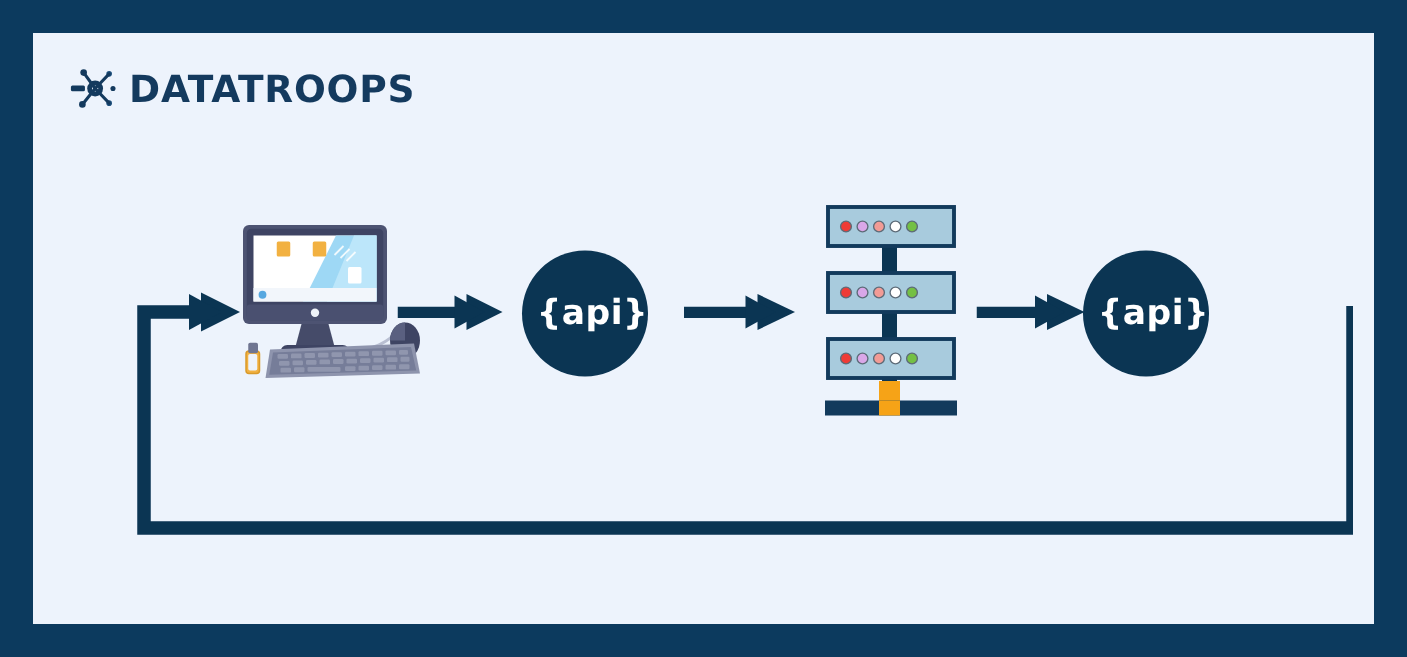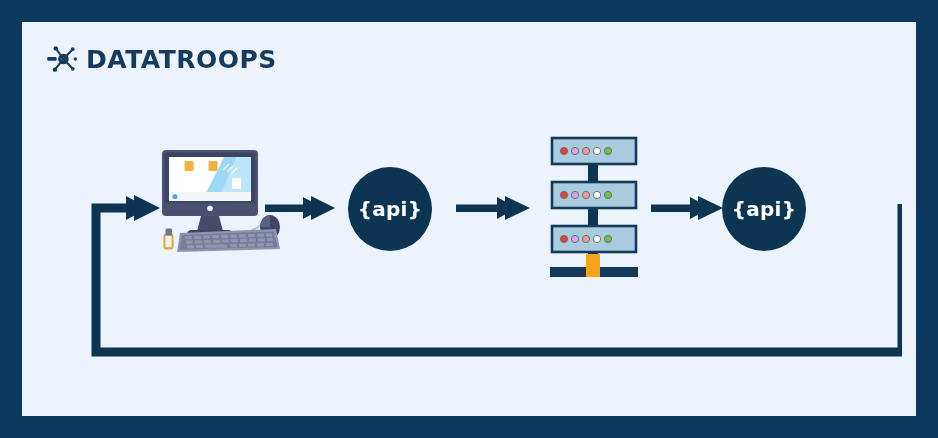--- a/index.html
+++ b/index.html
@@ -59,11 +59,11 @@
     background: #0b3553;
     display: flex;
     align-items: center;
-    justify-content: center;
+    justify-content: flex-end;
     color: #ffffff;
     font-family: "DejaVu Sans", sans-serif;
     font-weight: bold;
-    font-size: 20px;
+    font-size: 23px;
     letter-spacing: 0.3px;
   }
   #api-1 { left: 326px; top: 145px; width: 84px; height: 84px; }

